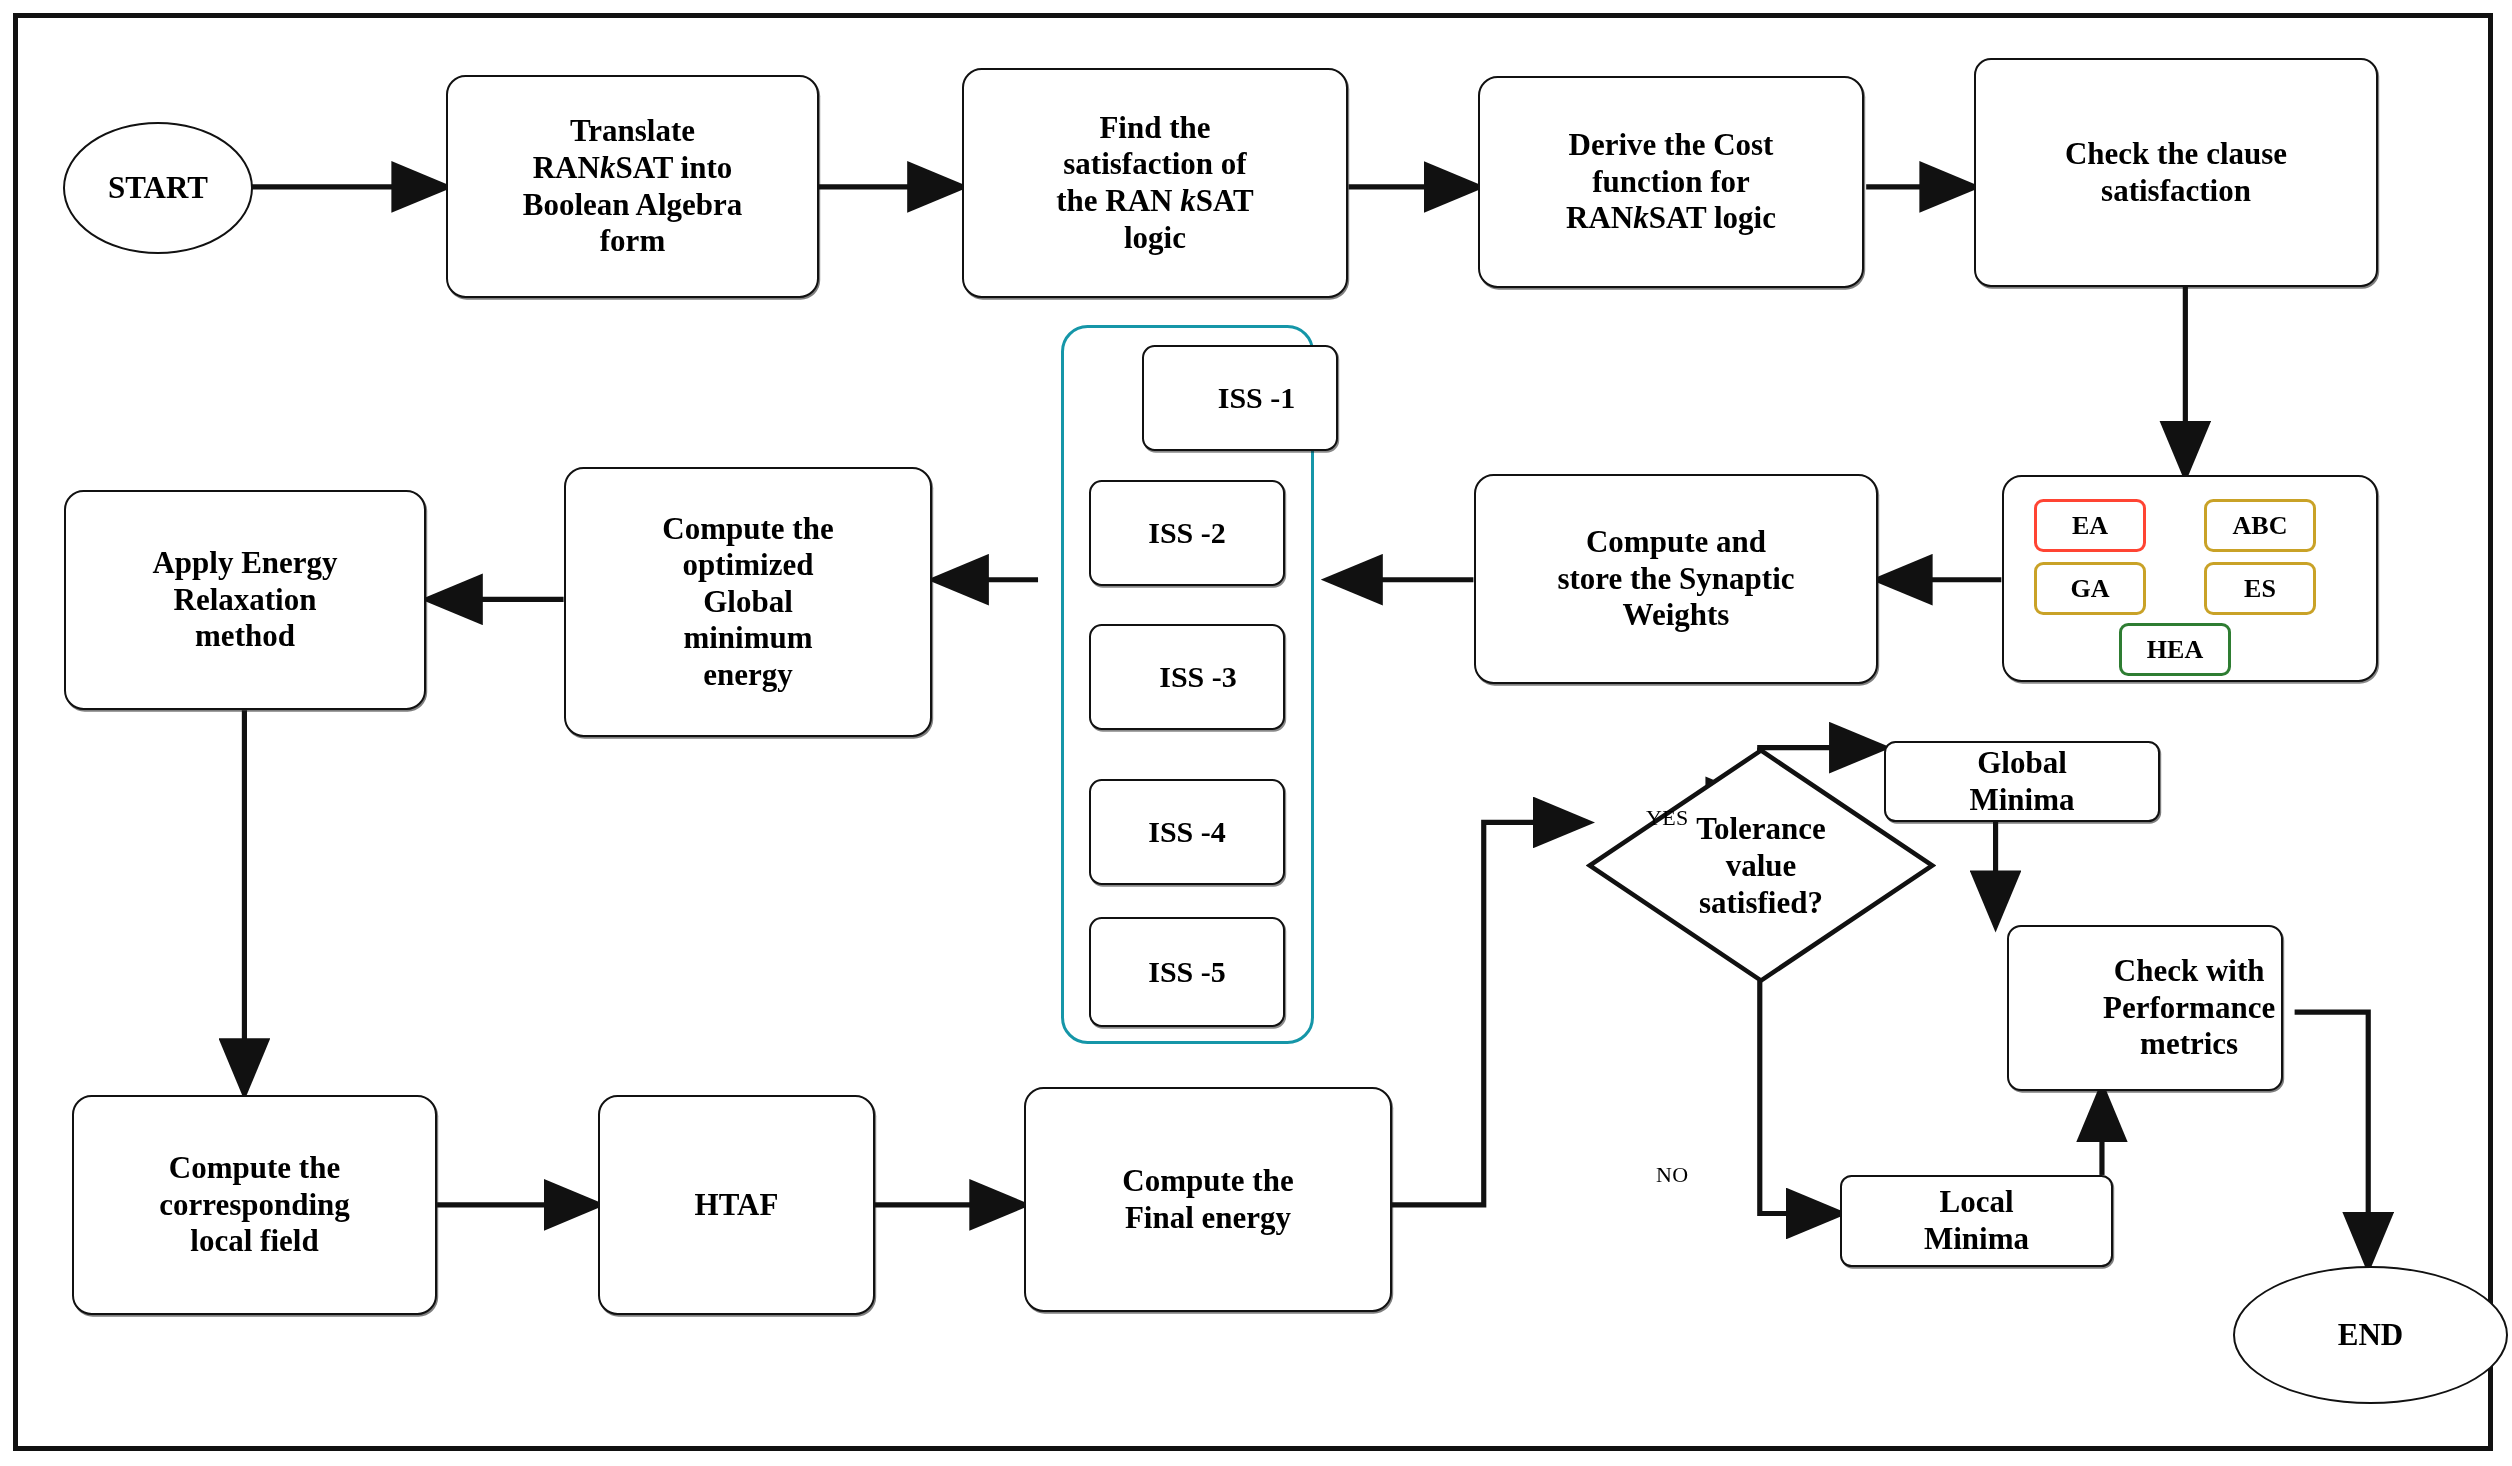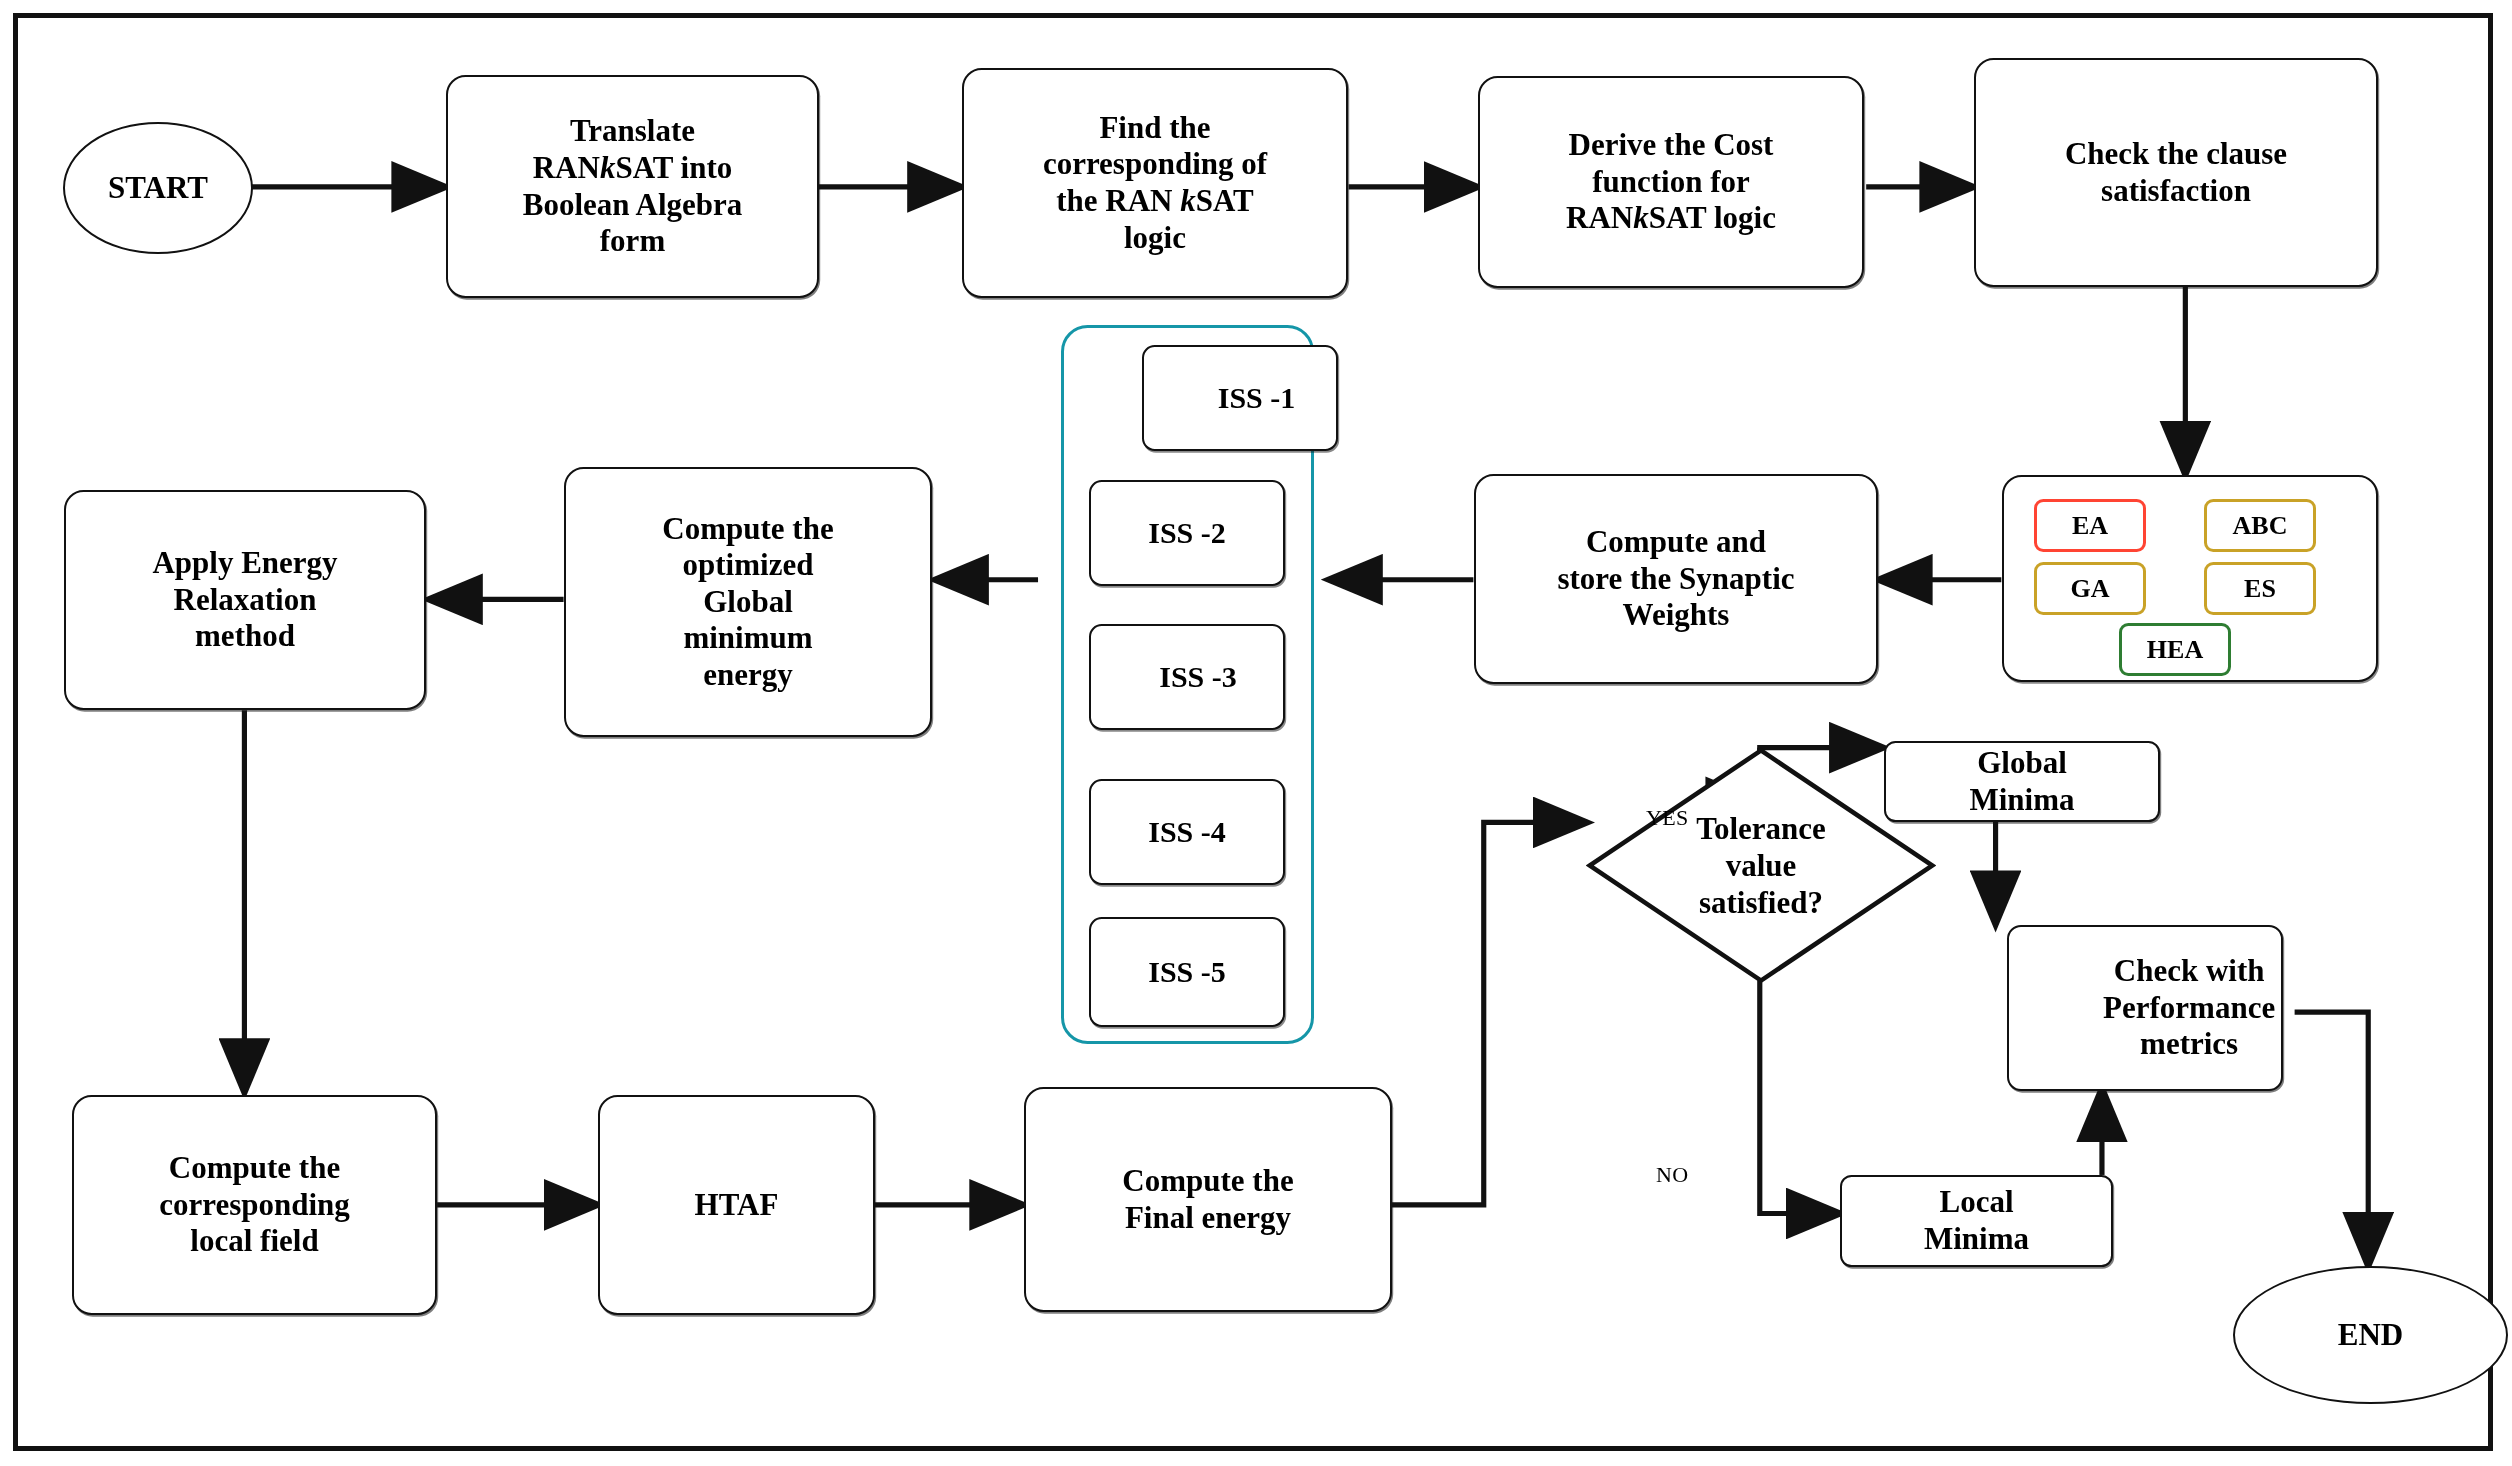--- a/index.html
+++ b/index.html
@@ -170,7 +170,7 @@
   <div class="node proc" style="left:962px;top:68px;width:386px;height:230px;">
     <span>
       <span>Find the</span><br>
-      <span>corresponding of</span><br>
+      <span>satisfaction of</span><br>
       <span>the RAN </span><i>k</i><span>SAT</span><br>
       <span>logic</span>
     </span>

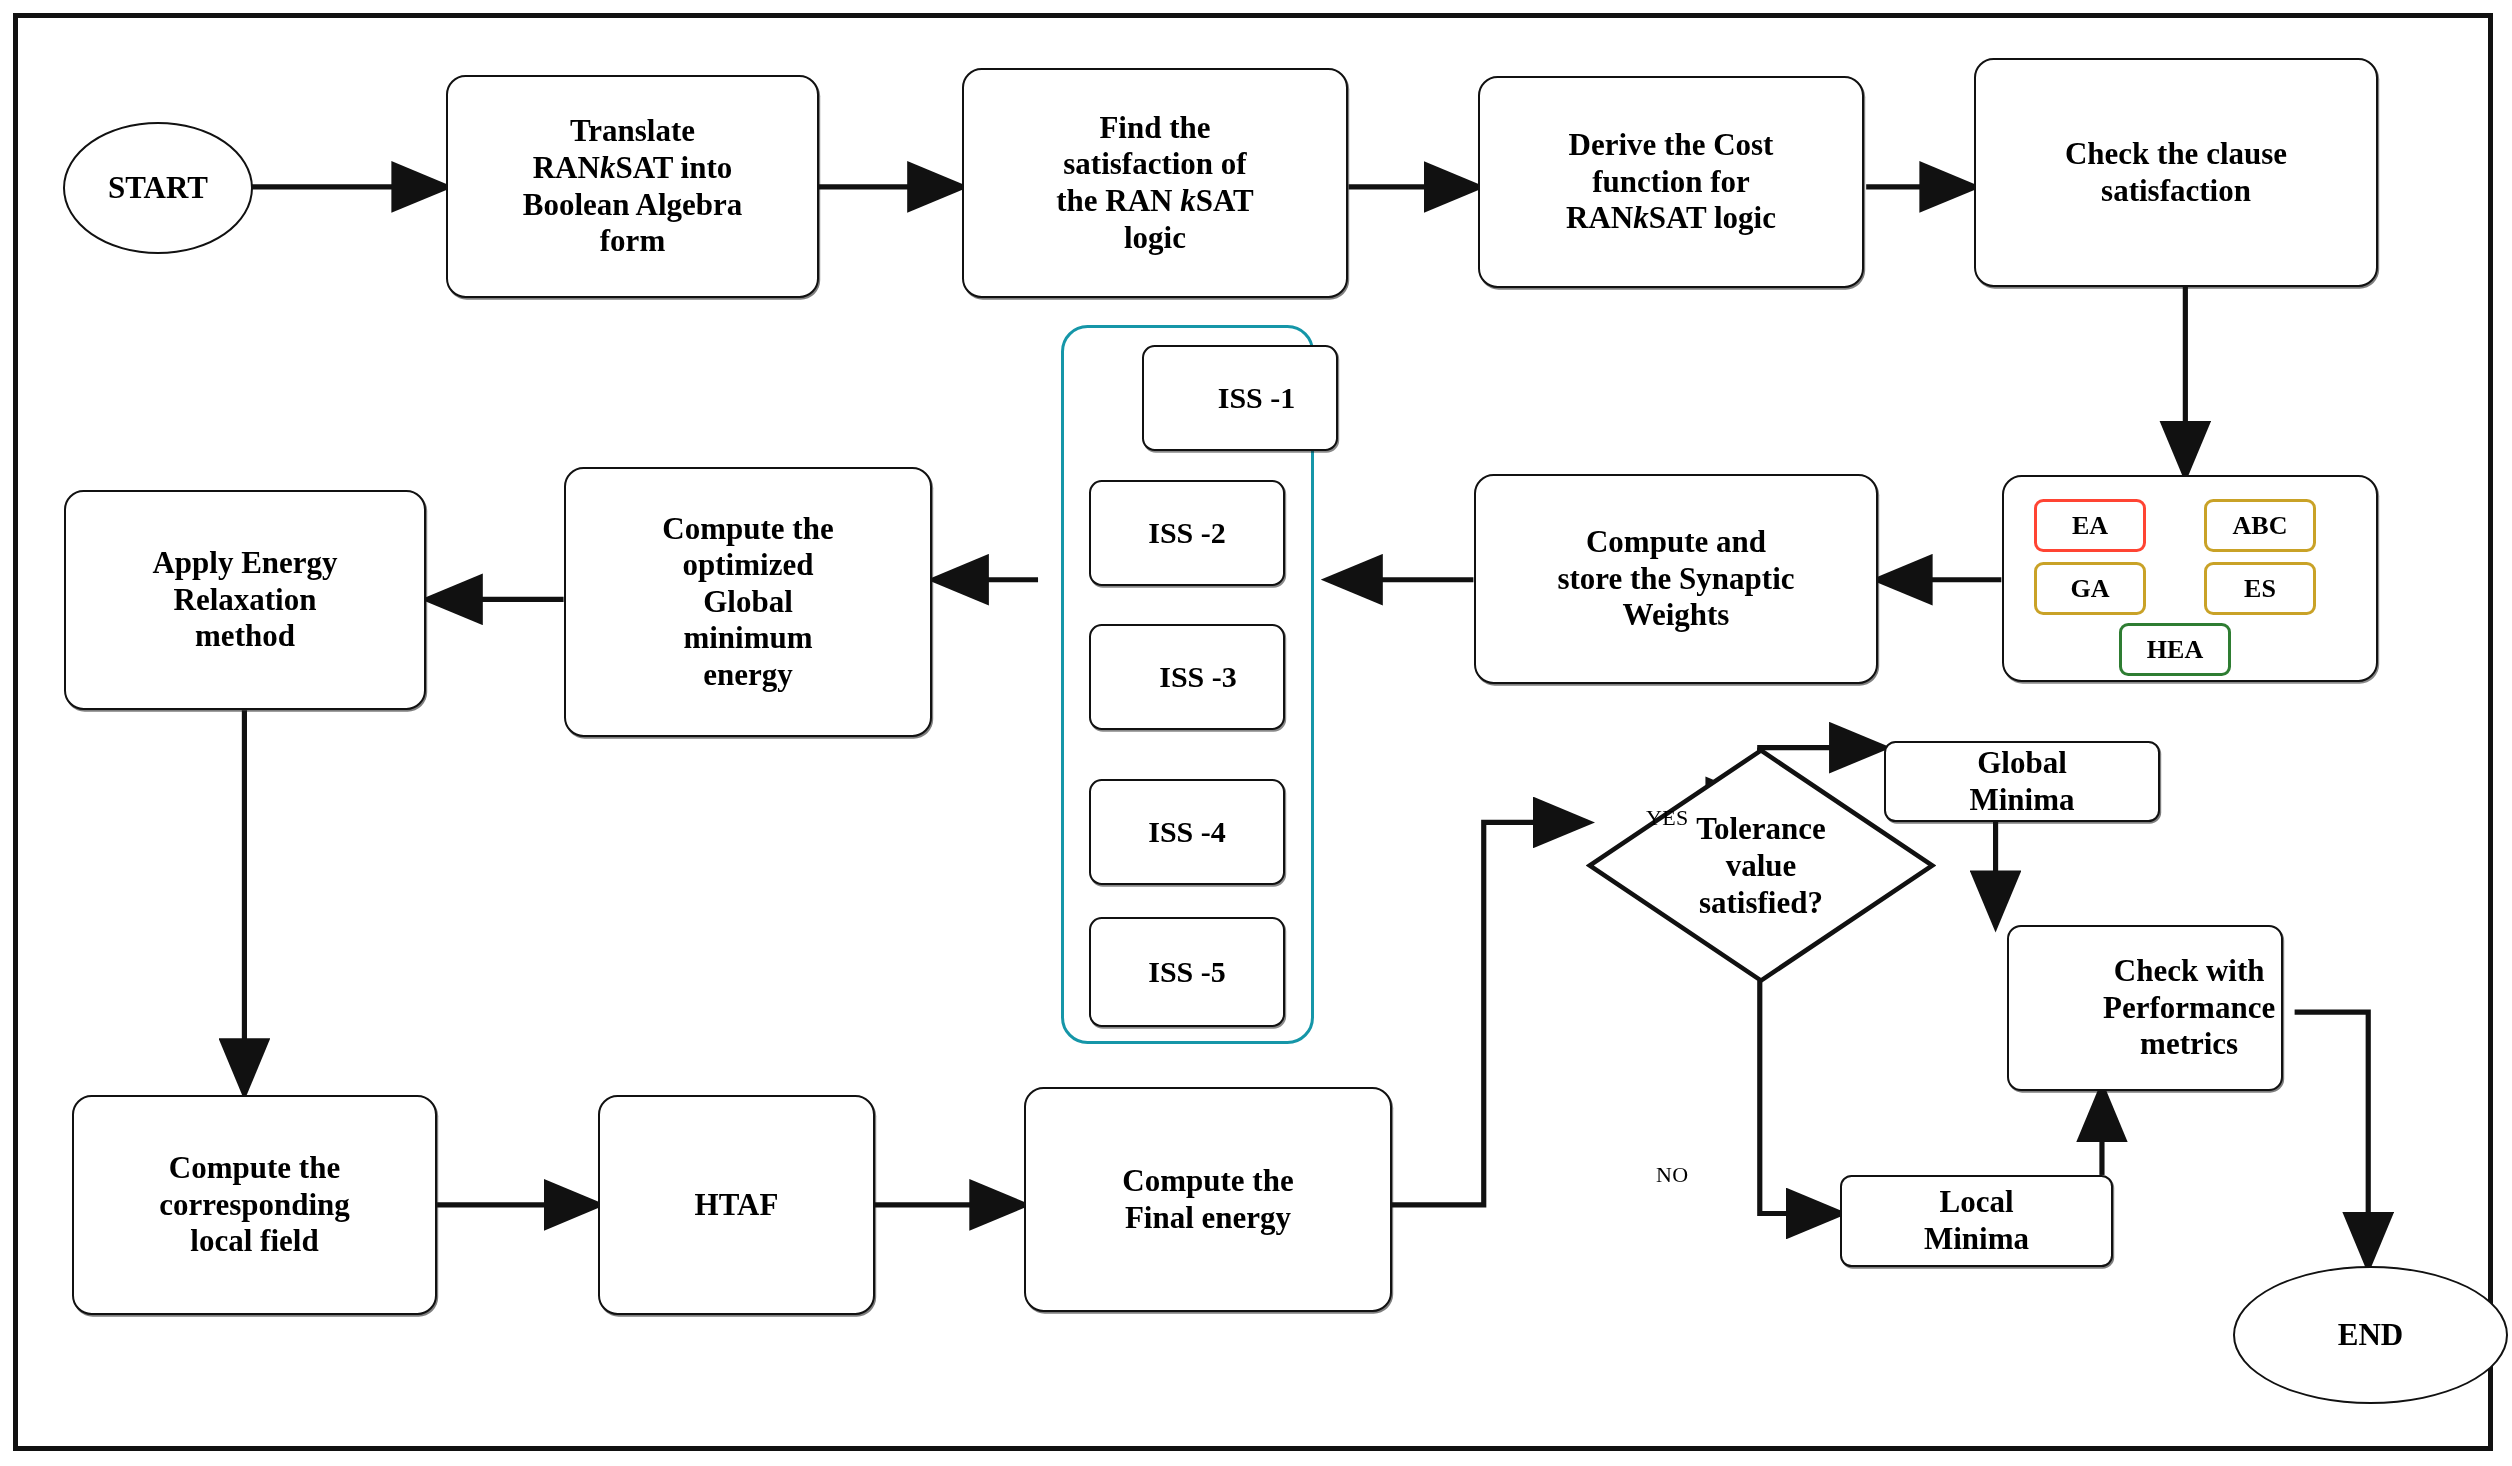--- a/index.html
+++ b/index.html
@@ -184,7 +184,7 @@
     </span>
   </div>
 
-  <div class="node proc" style="left:1974px;top:58px;width:404px;height:229px;">
+  <div class="node proc" style="left:1974px;top:58px;width:404px;height:229px;border-radius:17px;">
     <span>
       <span>Check the clause</span><br>
       <span>satisfaction</span>

